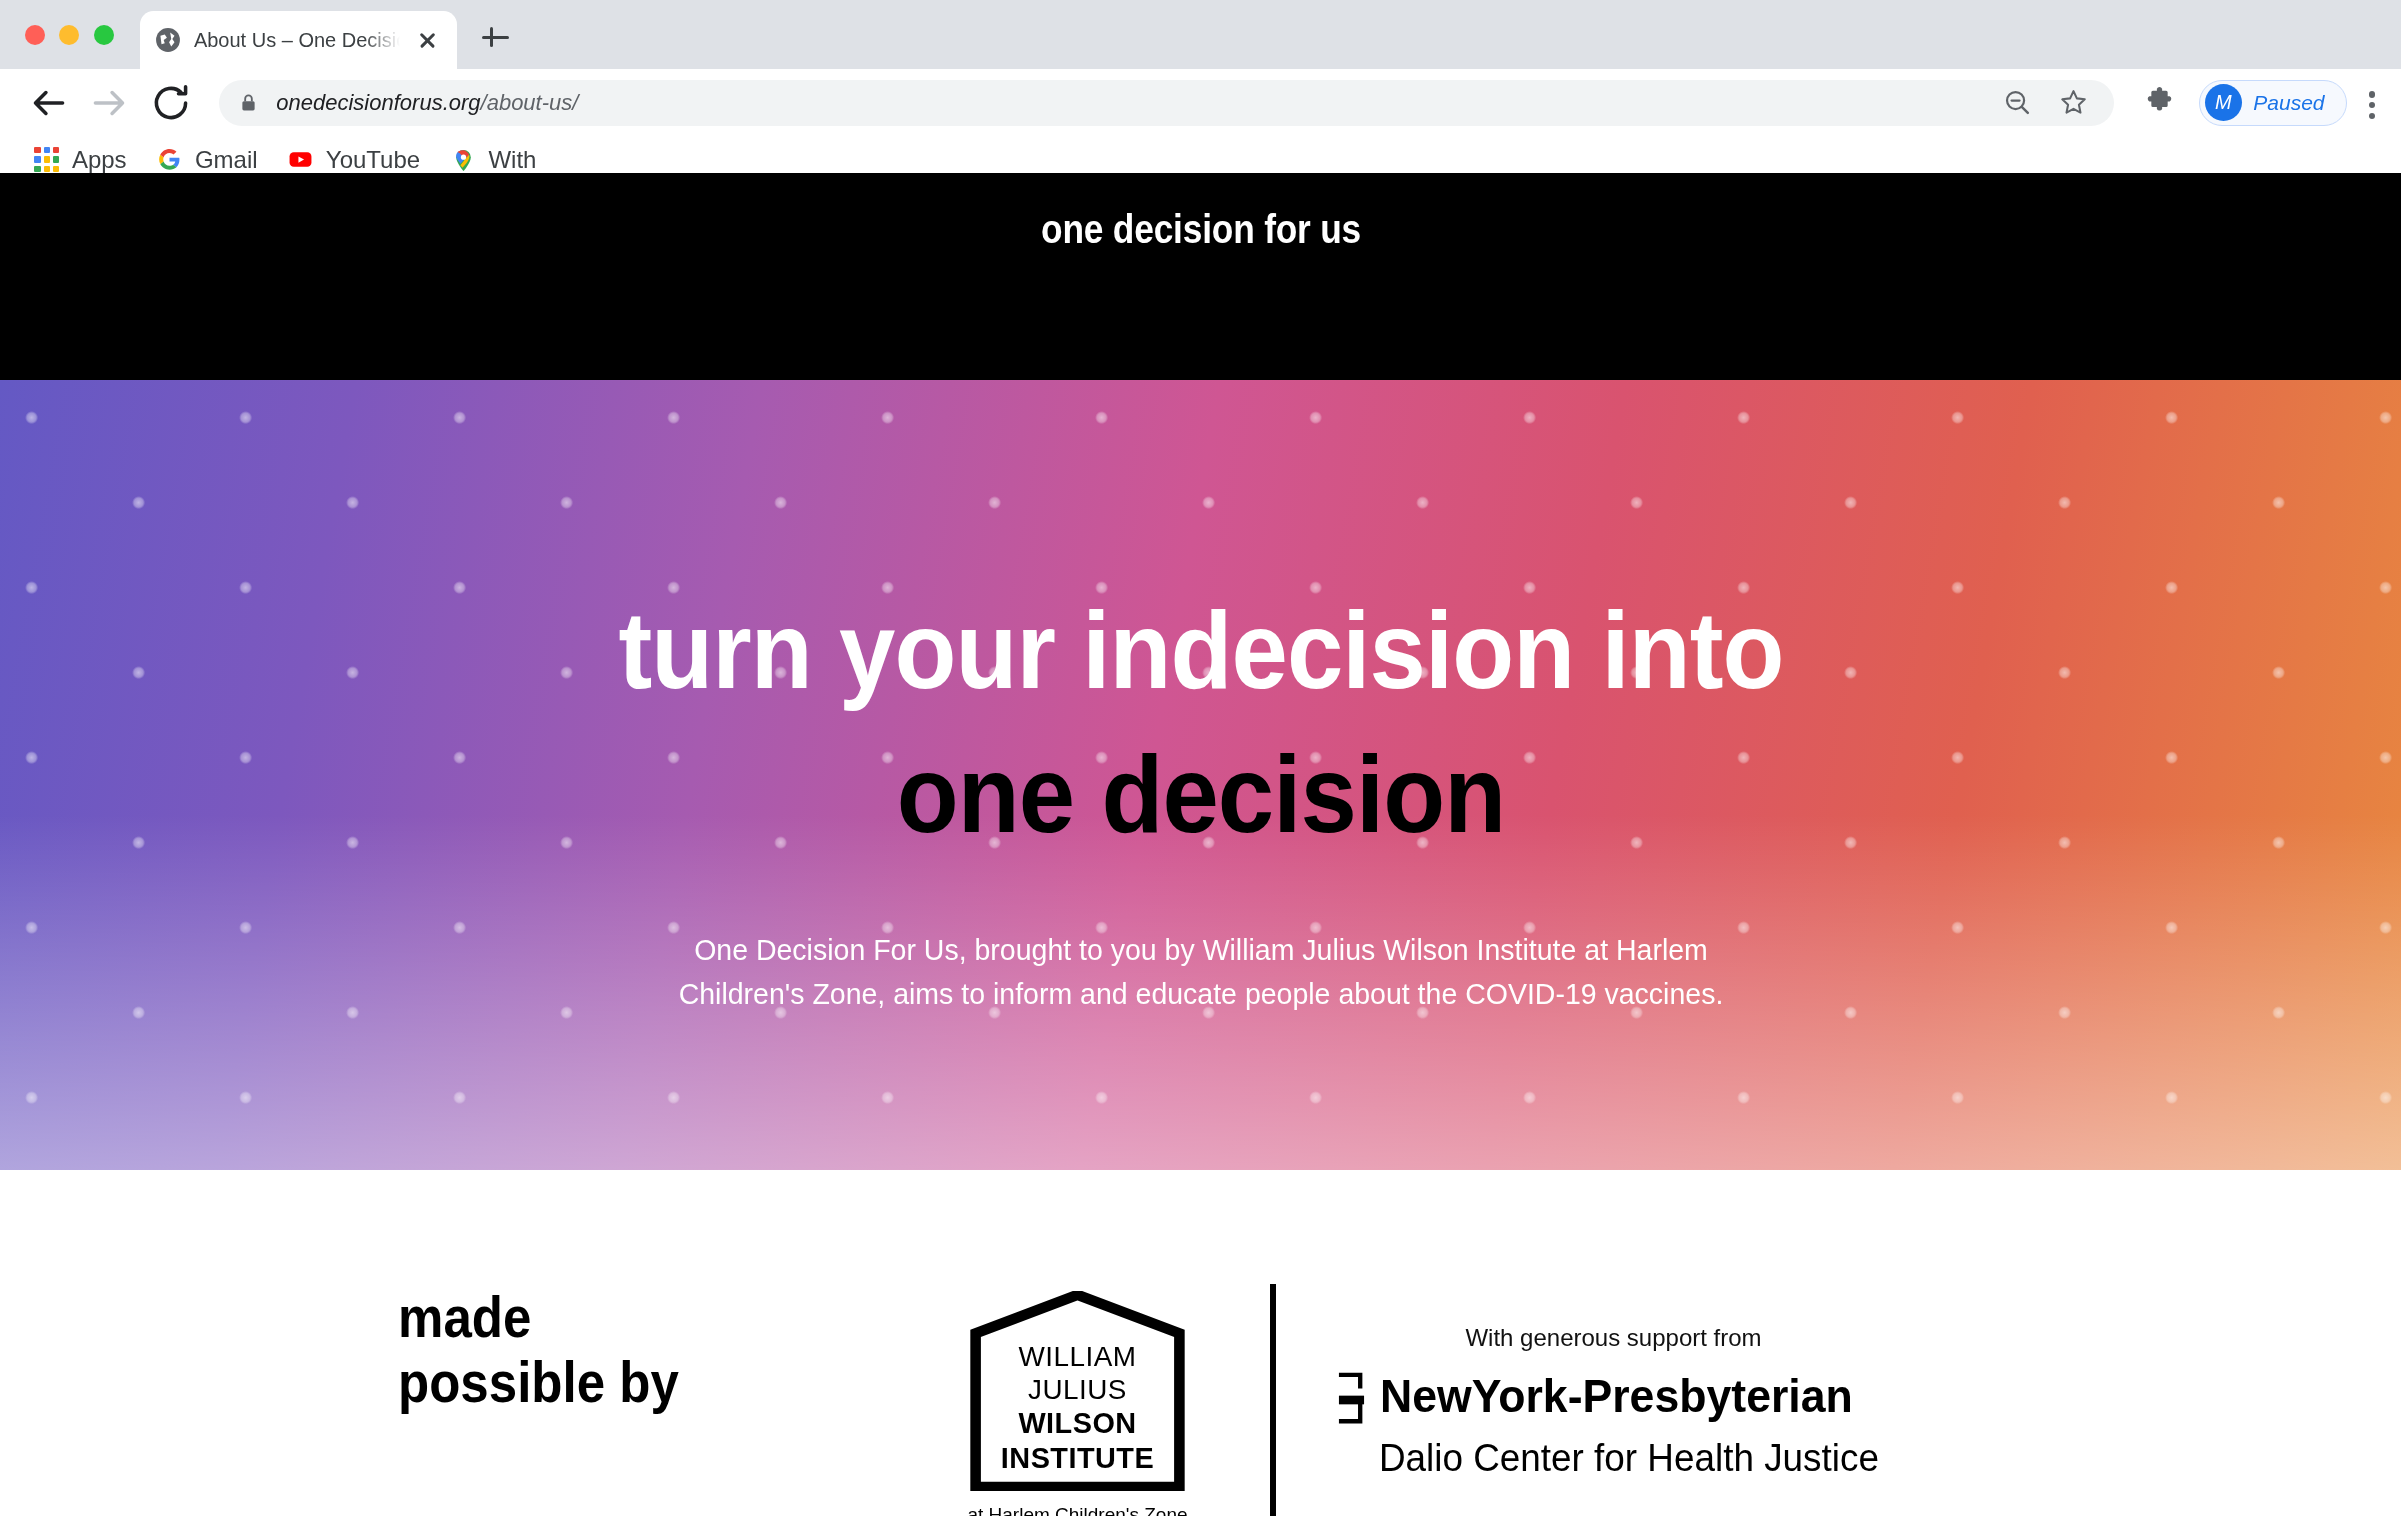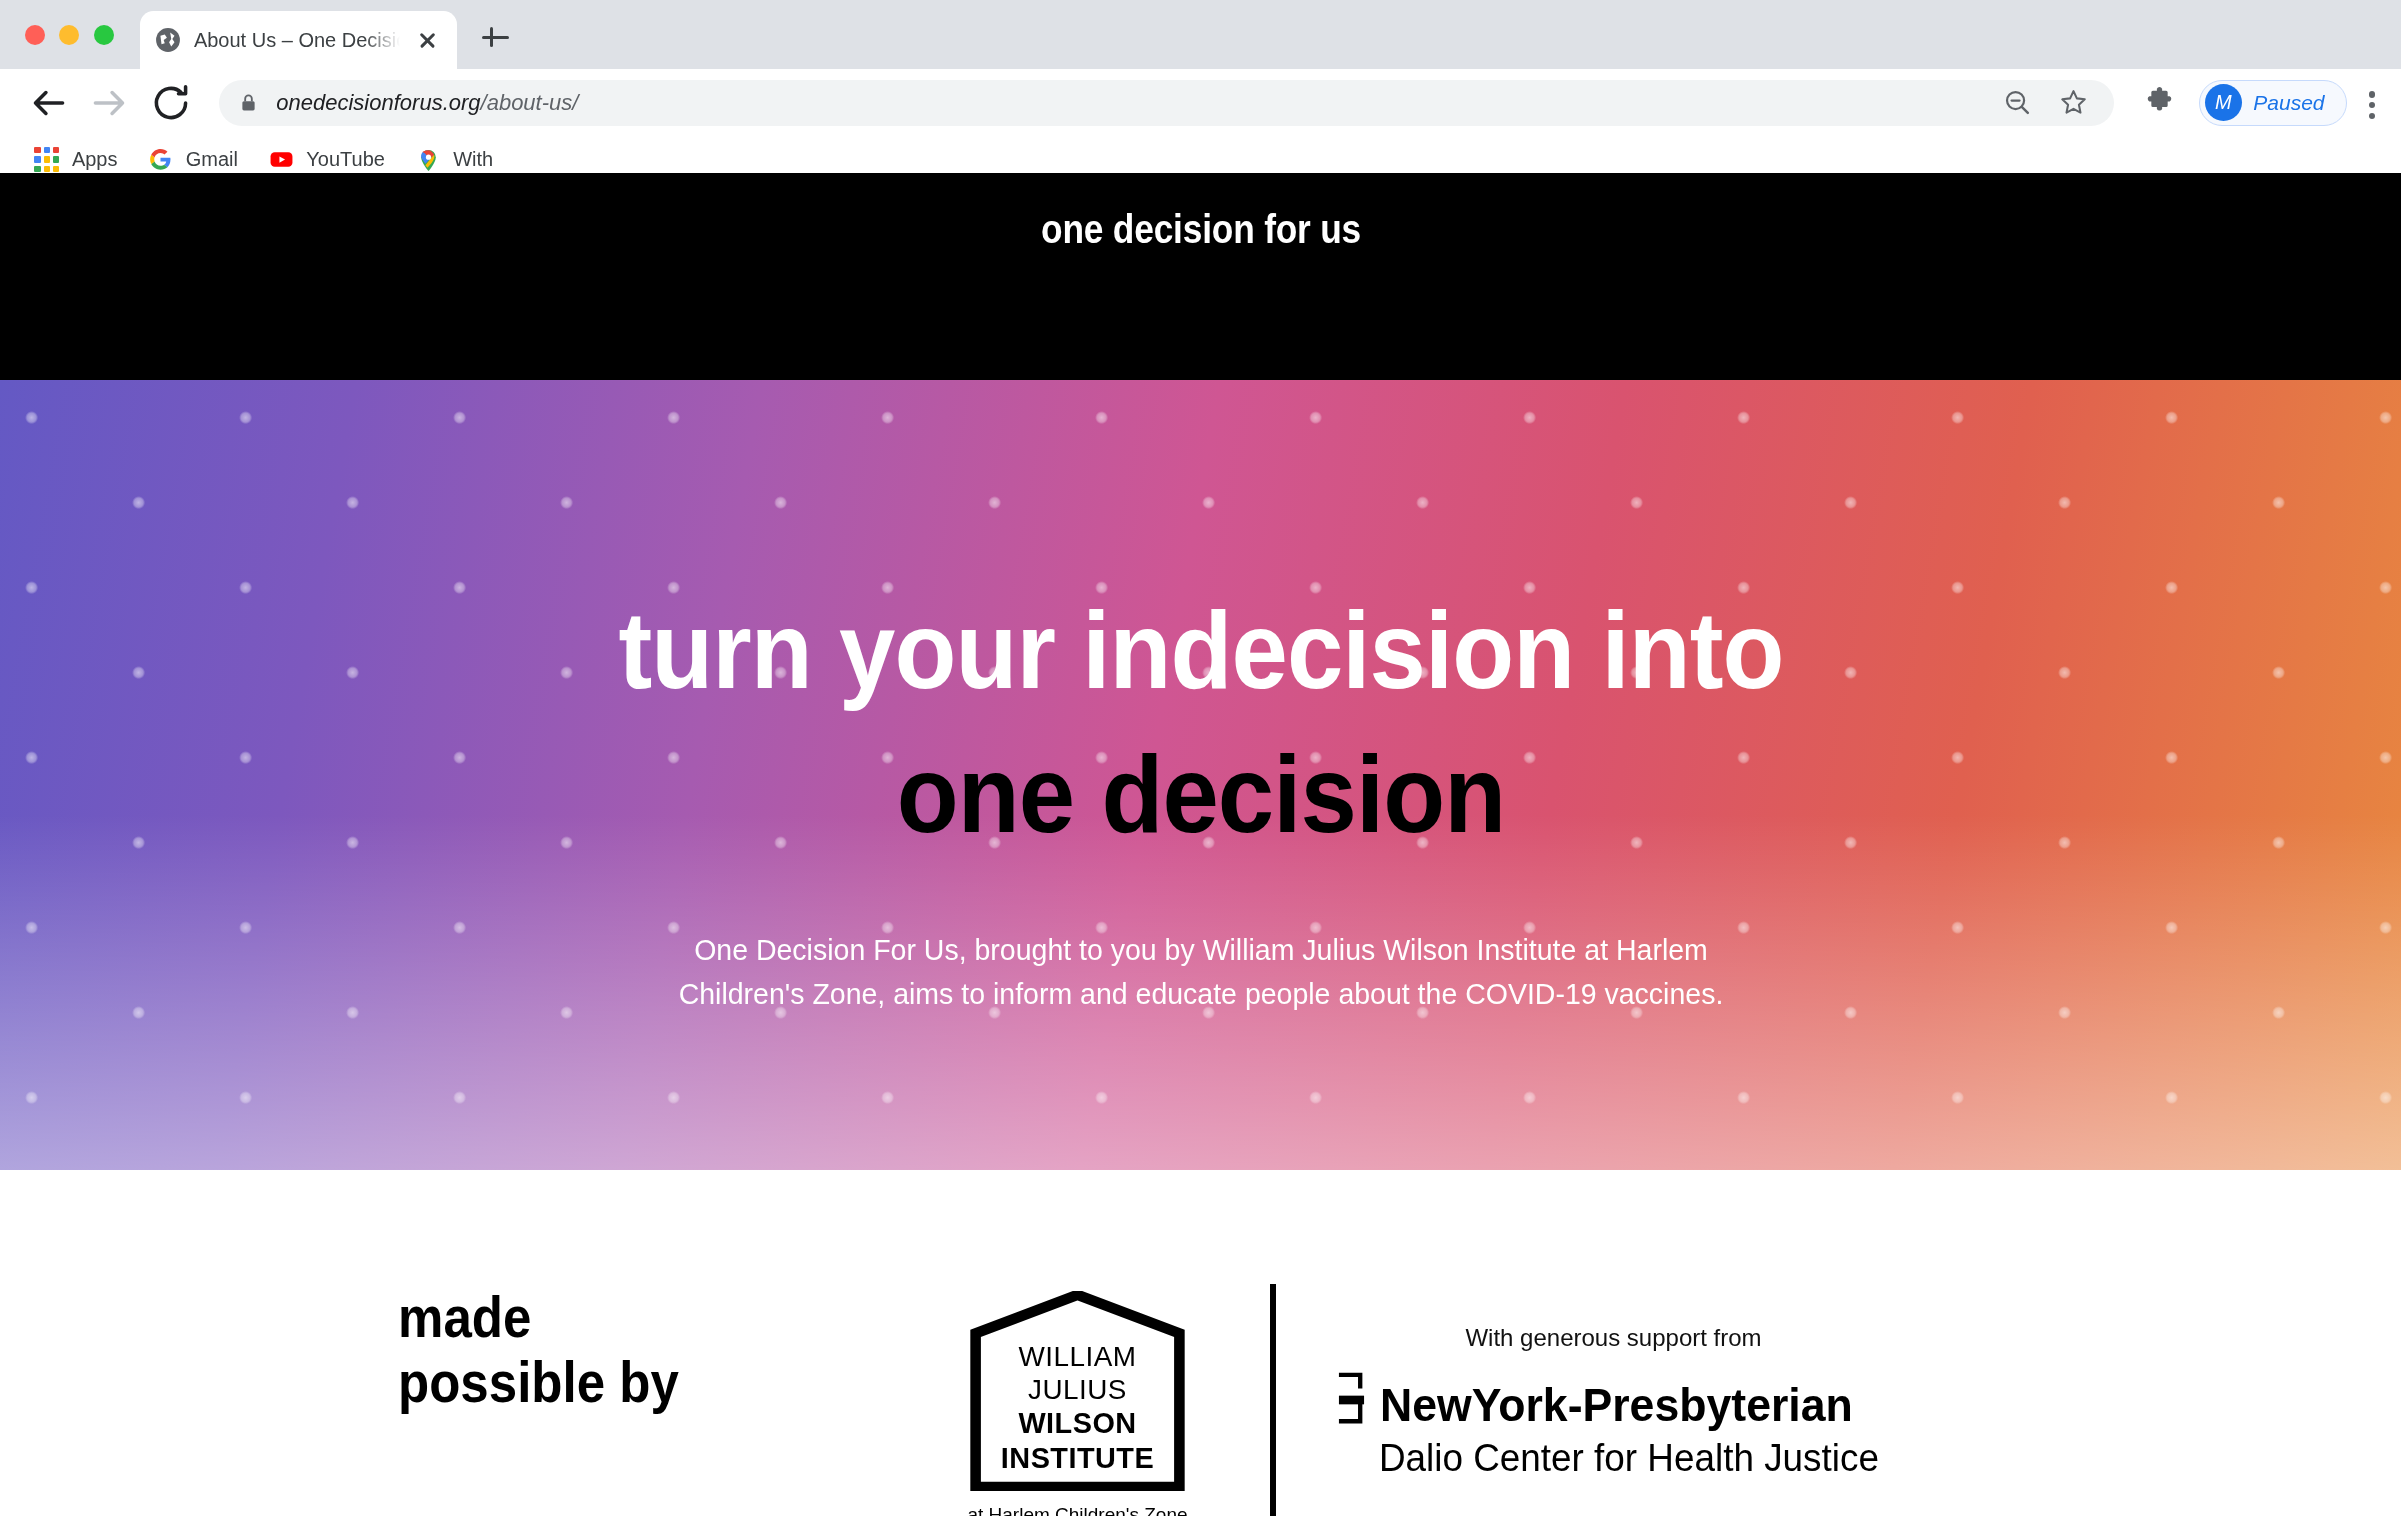--- a/index.html
+++ b/index.html
@@ -105,7 +105,7 @@
   }
   .bm { display:flex; align-items:center; gap:12.5px; padding:5.8px 15.4px;
         border-radius:5.8px; }
-  .bm span { font-size:20px; color:#3c4043; }
+  .bm span { font-size:24px; color:#3c4043; }
   .bm-icon { width:25px; height:25px; flex:0 0 25px; }
 
   .apps-grid { display:grid; grid-template-columns:repeat(3,1fr);

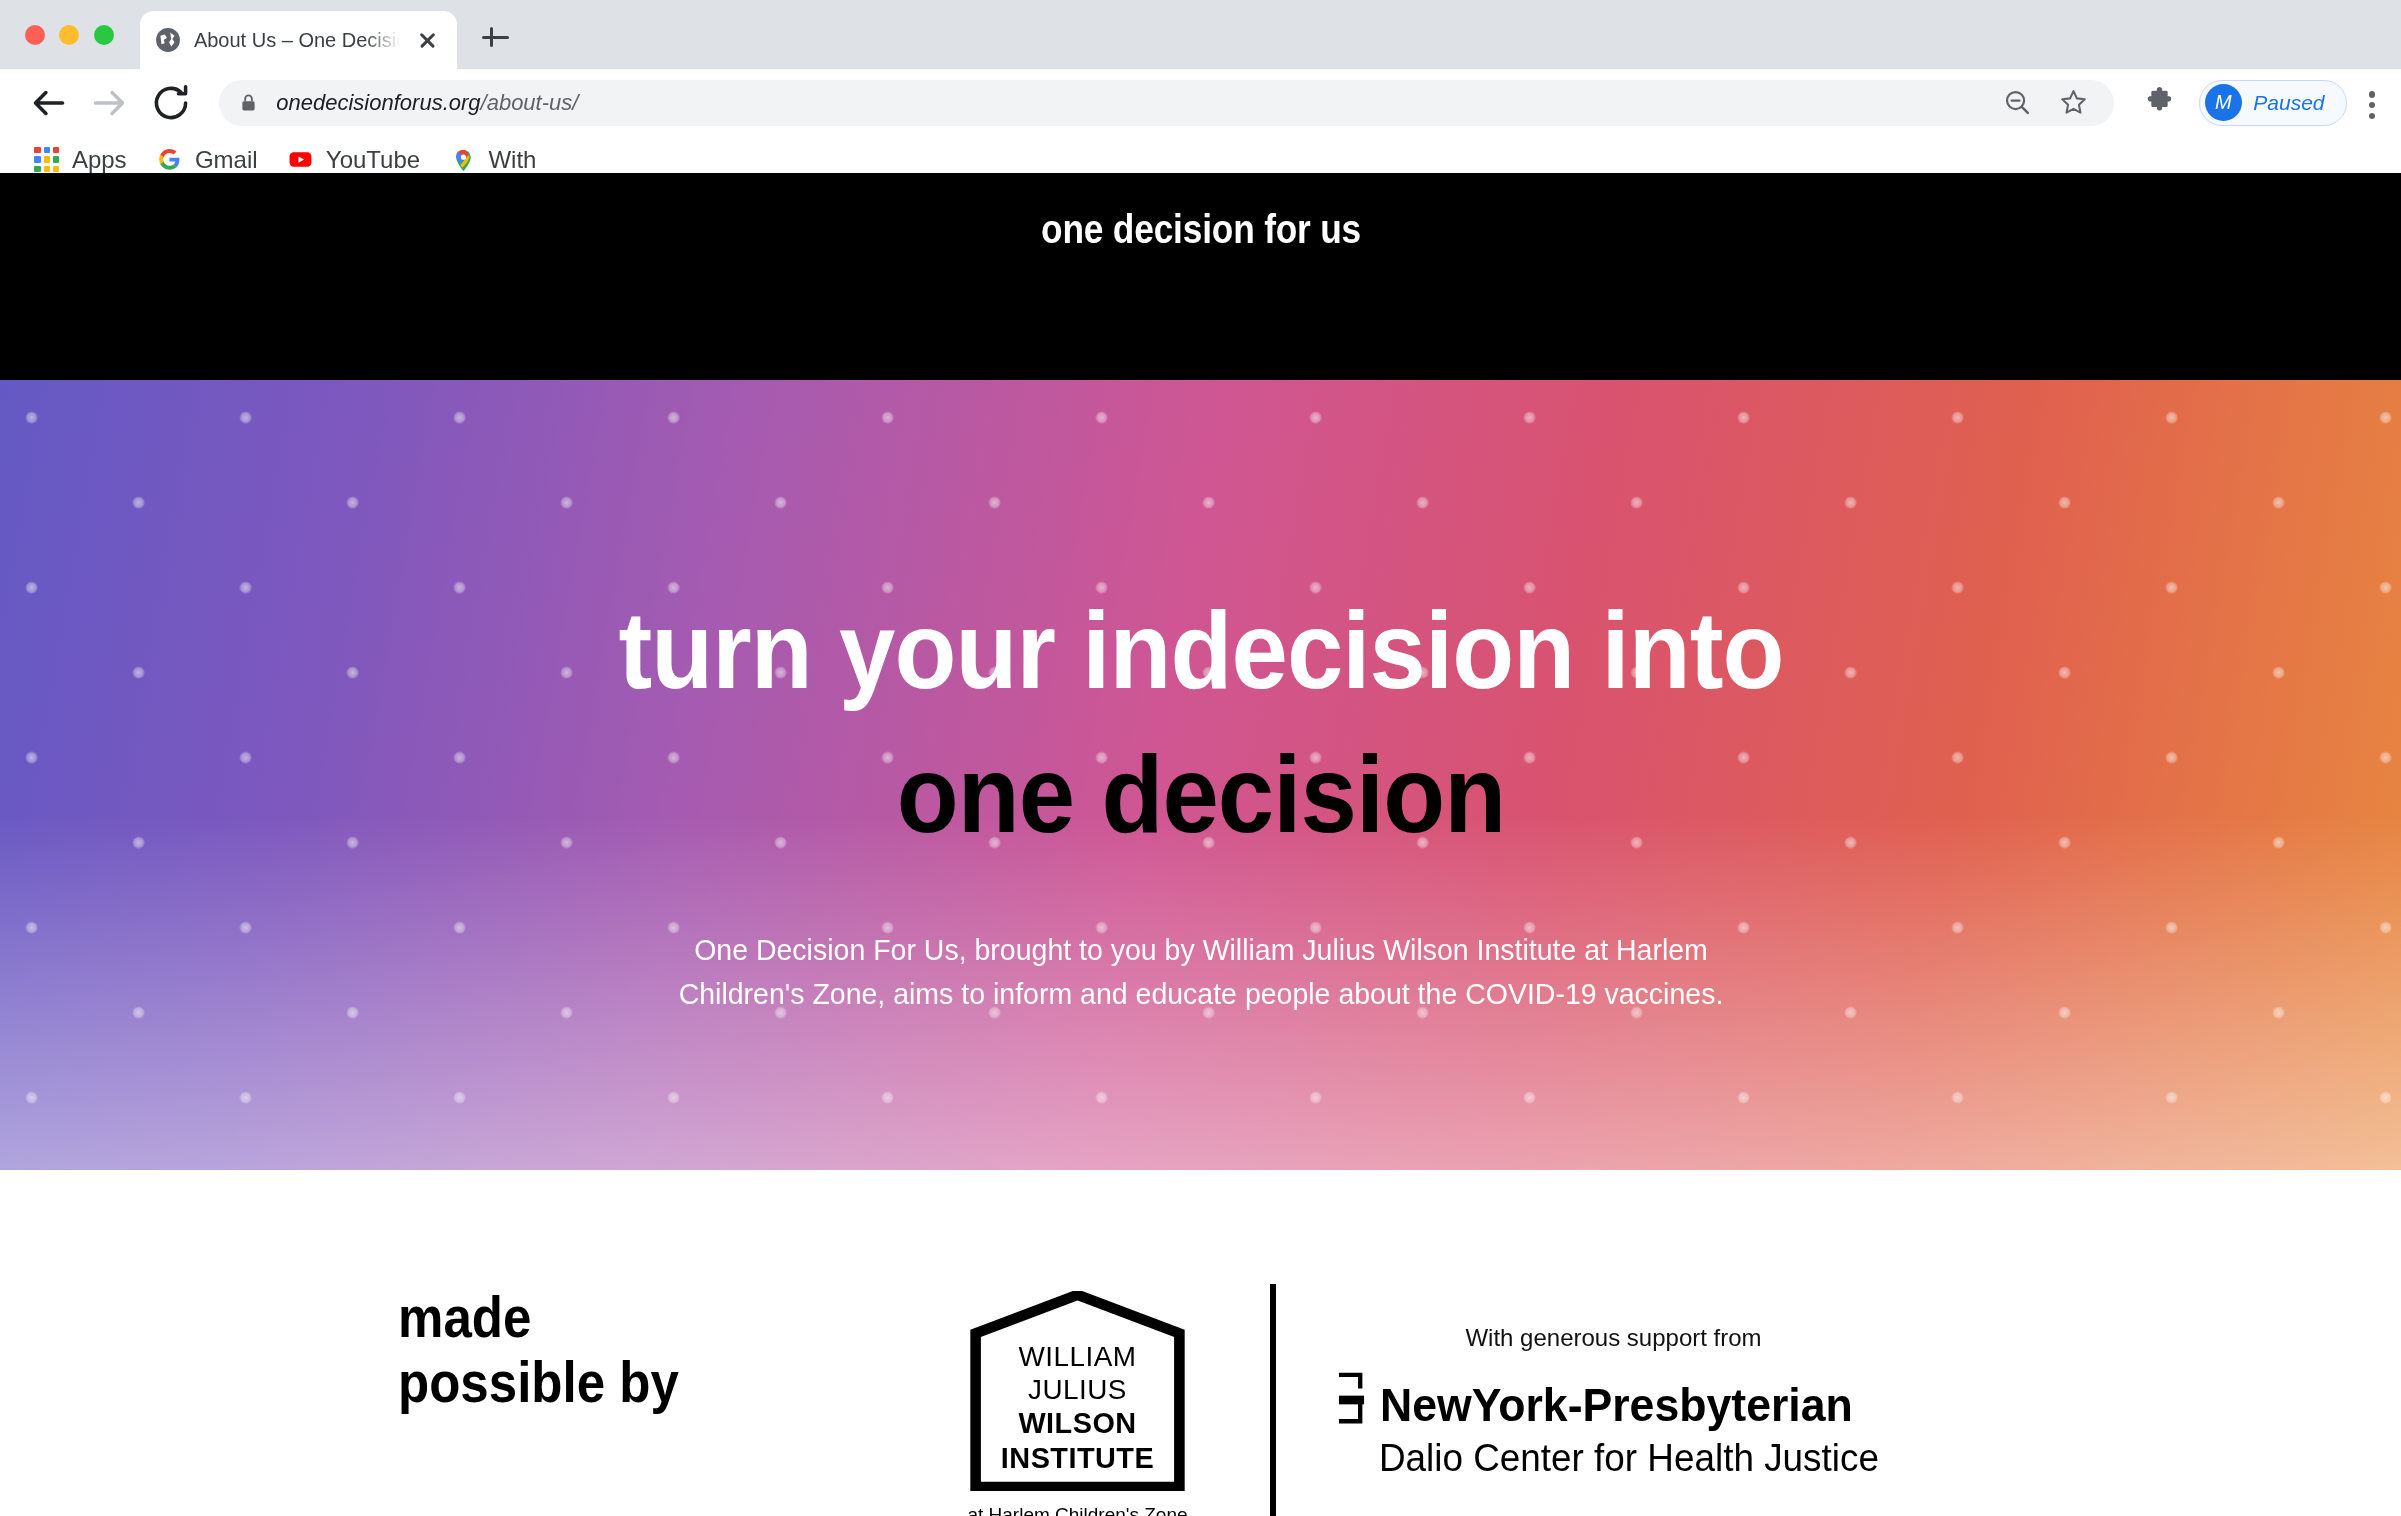--- a/index.html
+++ b/index.html
@@ -212,7 +212,7 @@
     font-family:"Liberation Sans Narrow","Liberation Sans", sans-serif;
     margin-bottom:11.5px; margin-left:-19px;
   }
-  .nyp-row { display:flex; align-items:flex-end; gap:11.5px; }
+  .nyp-row { display:flex; align-items:center; gap:11.5px; }
   .nyp-mark { width:33px; height:58px; flex:0 0 33px; margin-top:7.7px; }
   .nyp-name {
     font-size:46px; font-weight:700; color:#000; line-height:1.02;

